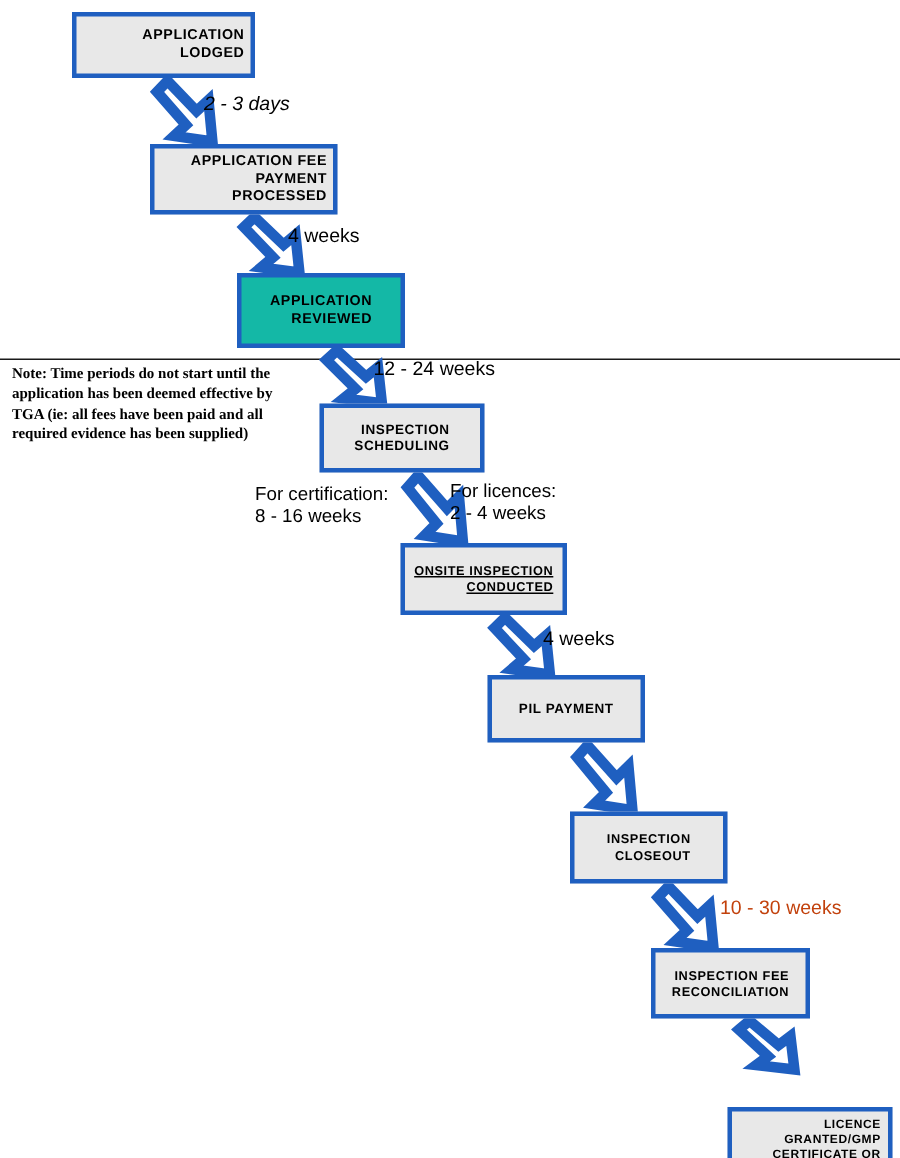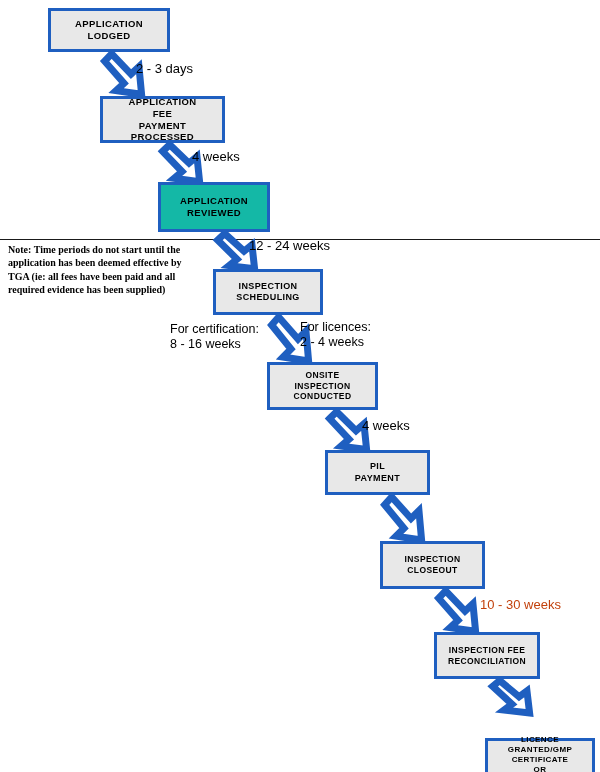--- a/index.html
+++ b/index.html
@@ -35,7 +35,8 @@
     color: #000000;
     letter-spacing: 0.4px;
     line-height: 1.25;
-    padding: 0 21px;
+    padding: 0 4px;
+    text-align: right;
   }
 
   

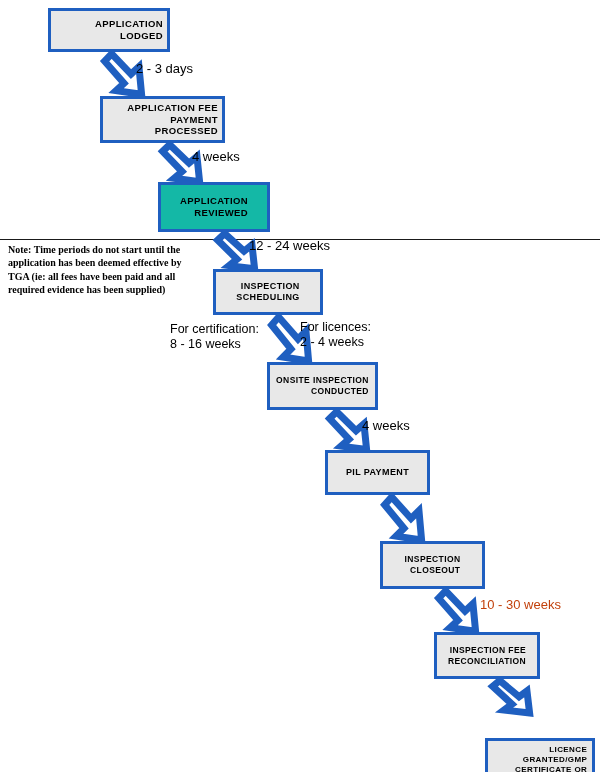--- a/index.html
+++ b/index.html
@@ -153,7 +153,7 @@
       </div>
     </div>
   <div id="layer-labels">
-      <div class="edge-label" style="left: 136px; top: 61px; font-size: 13px; color: rgb(0, 0, 0);">2 - 3 days</div>
+      <div class="edge-label" style="left: 136px; top: 61px; font-size: 13px; color: rgb(0, 0, 0); font-style: italic;">2 - 3 days</div>
       <div class="edge-label" style="left: 192px; top: 149px; font-size: 13px; color: rgb(0, 0, 0);">4 weeks</div>
       <div class="edge-label" style="left: 249px; top: 238px; font-size: 13px; color: rgb(0, 0, 0);">12 - 24 weeks</div>
       <div class="edge-label" style="left: 170px; top: 322px; font-size: 12.5px; color: rgb(0, 0, 0);">For certification:

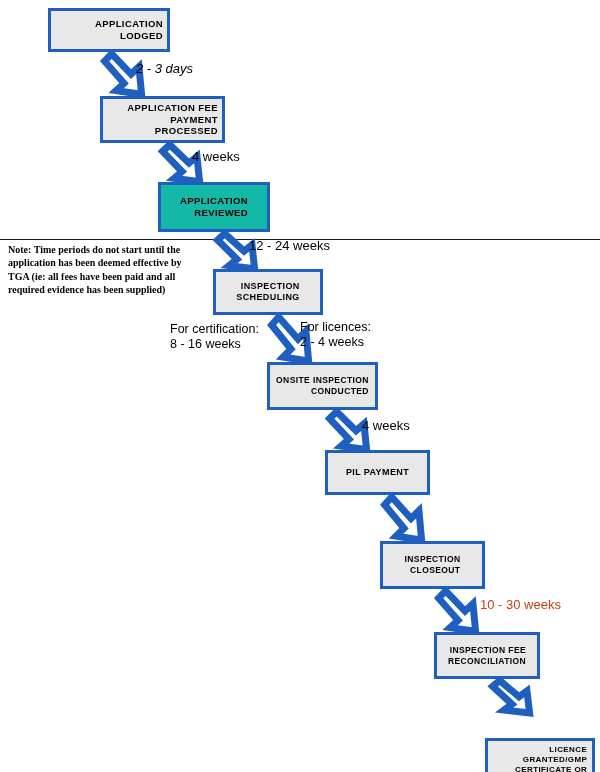--- a/index.html
+++ b/index.html
@@ -136,7 +136,7 @@
       <div class="node" style="left: 213px; top: 269px; width: 110px; height: 46px; background: rgb(232, 232, 232); border-color: rgb(31, 95, 192);">
         <div class="node-label" style="font-size: 9px; color: rgb(0, 0, 0);">INSPECTION<br>SCHEDULING</div>
       </div>
-      <div class="node" style="left: 267px; top: 362px; width: 111px; height: 48px; background: rgb(232, 232, 232); border-color: rgb(31, 95, 192);">
+      <div class="node" style="left: 267px; top: 362px; width: 111px; height: 48px; background: rgb(232, 232, 232); border-color: rgb(31, 95, 192); text-decoration: underline;">
         <div class="node-label" style="font-size: 8.5px; color: rgb(0, 0, 0);">ONSITE INSPECTION<br>CONDUCTED</div>
       </div>
       <div class="node" style="left: 325px; top: 450px; width: 105px; height: 45px; background: rgb(232, 232, 232); border-color: rgb(31, 95, 192);">

